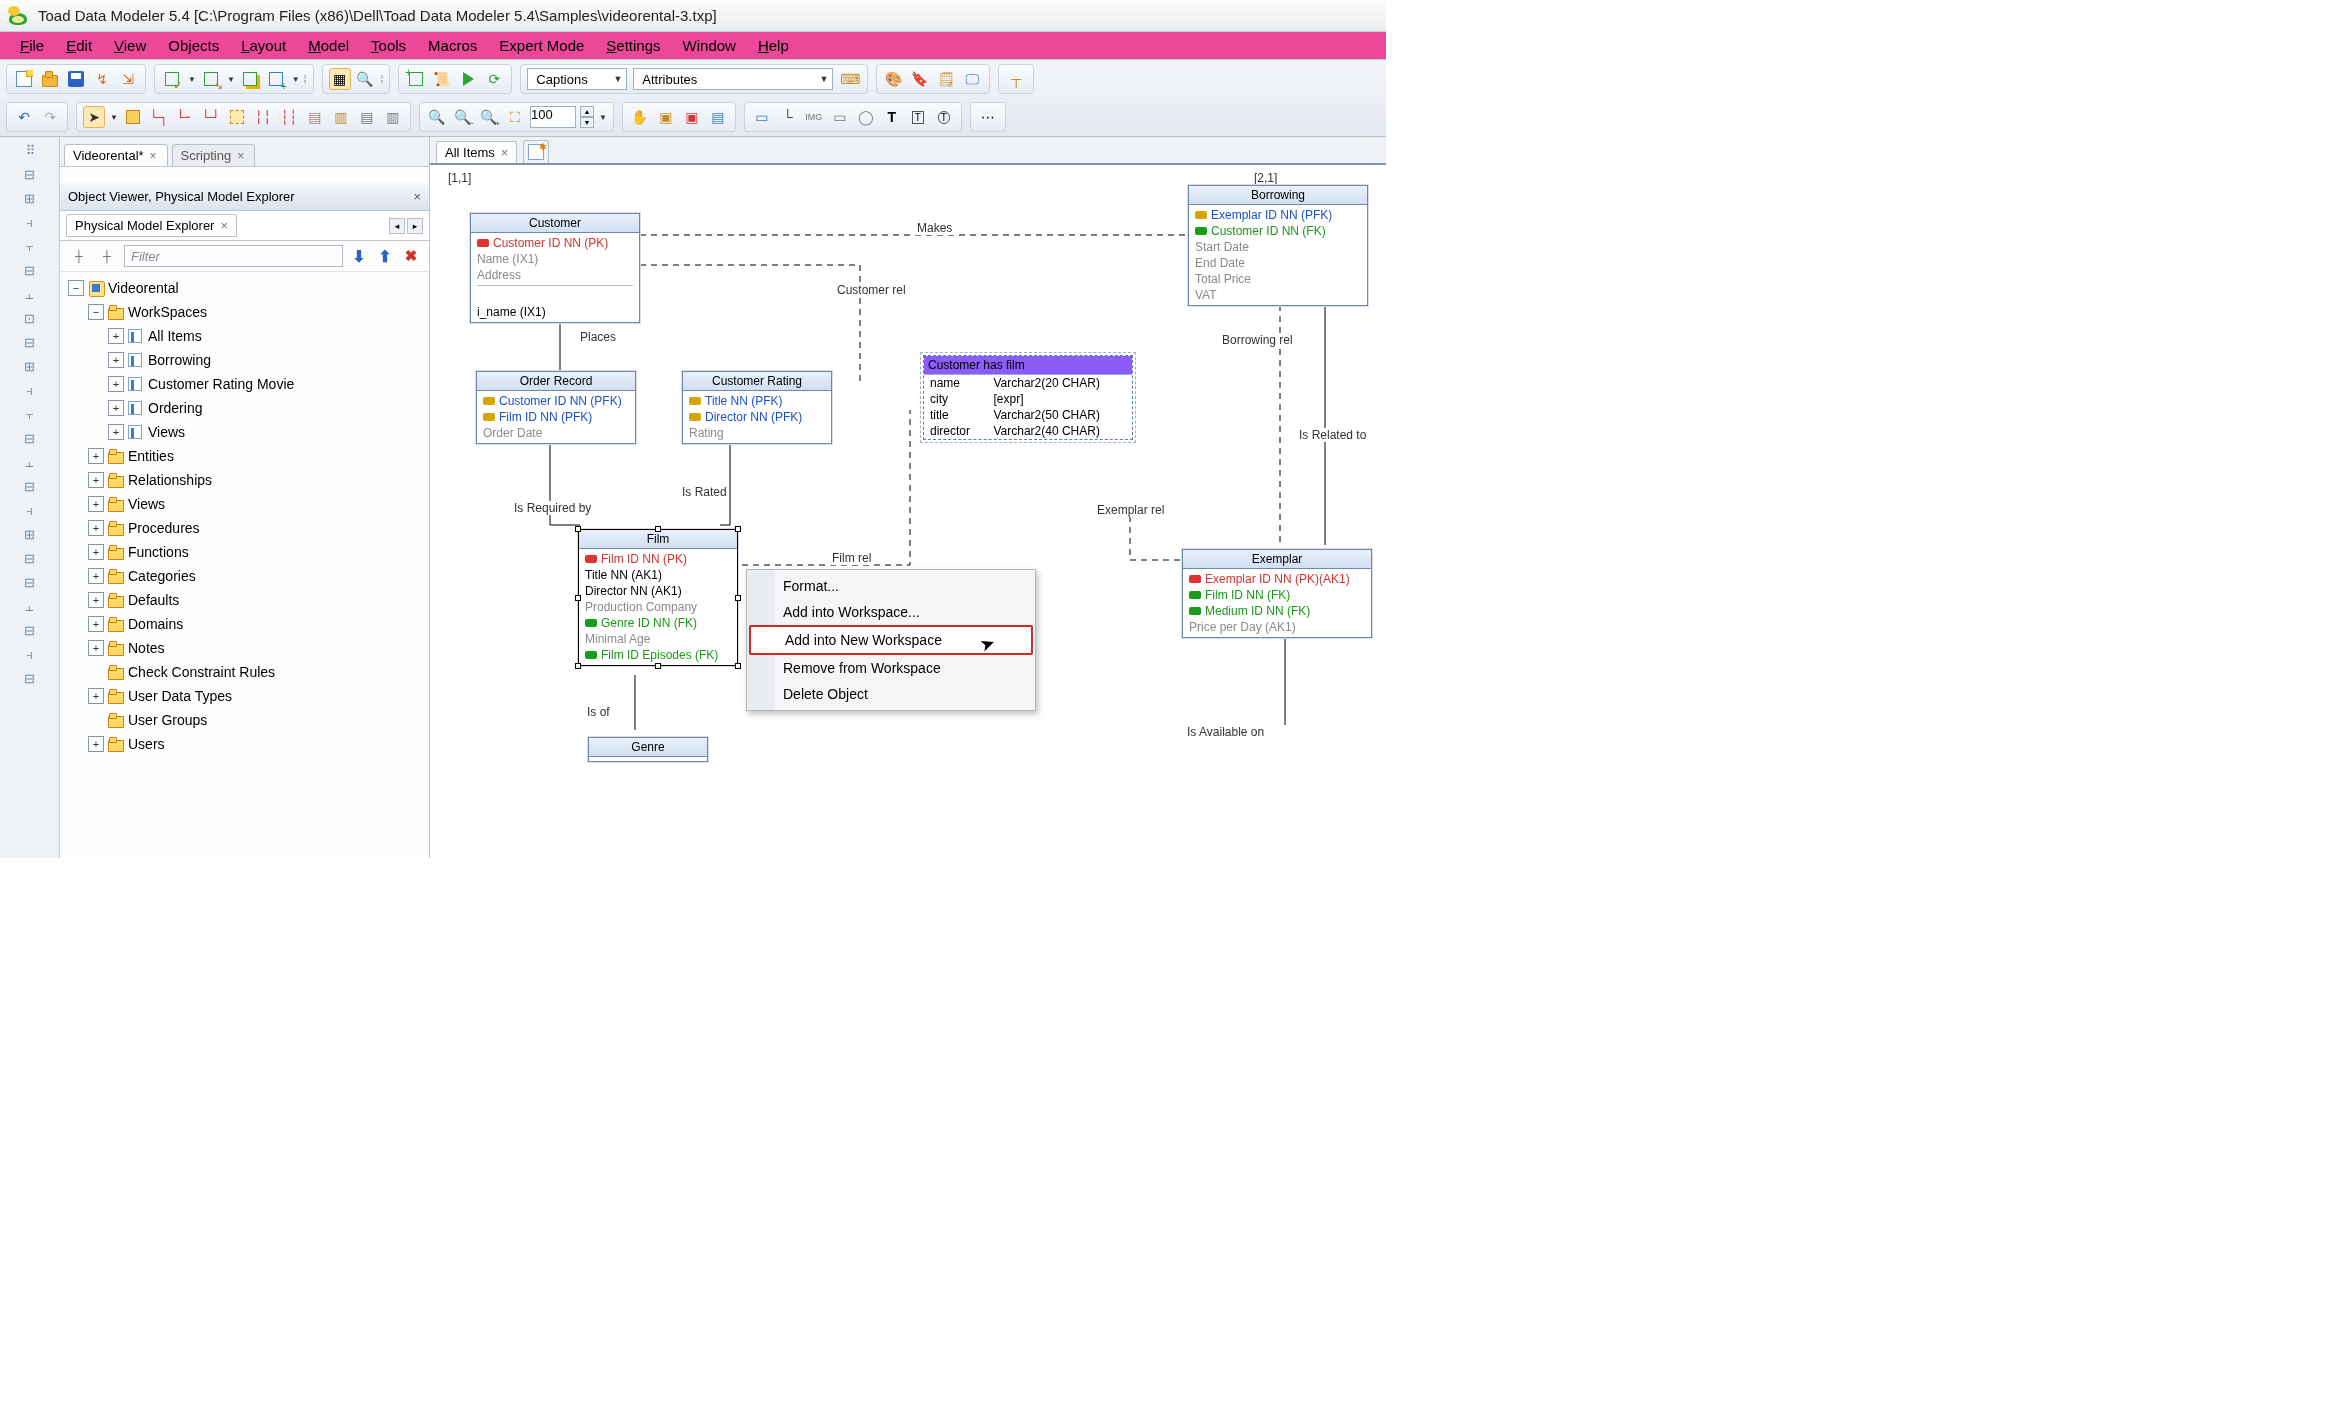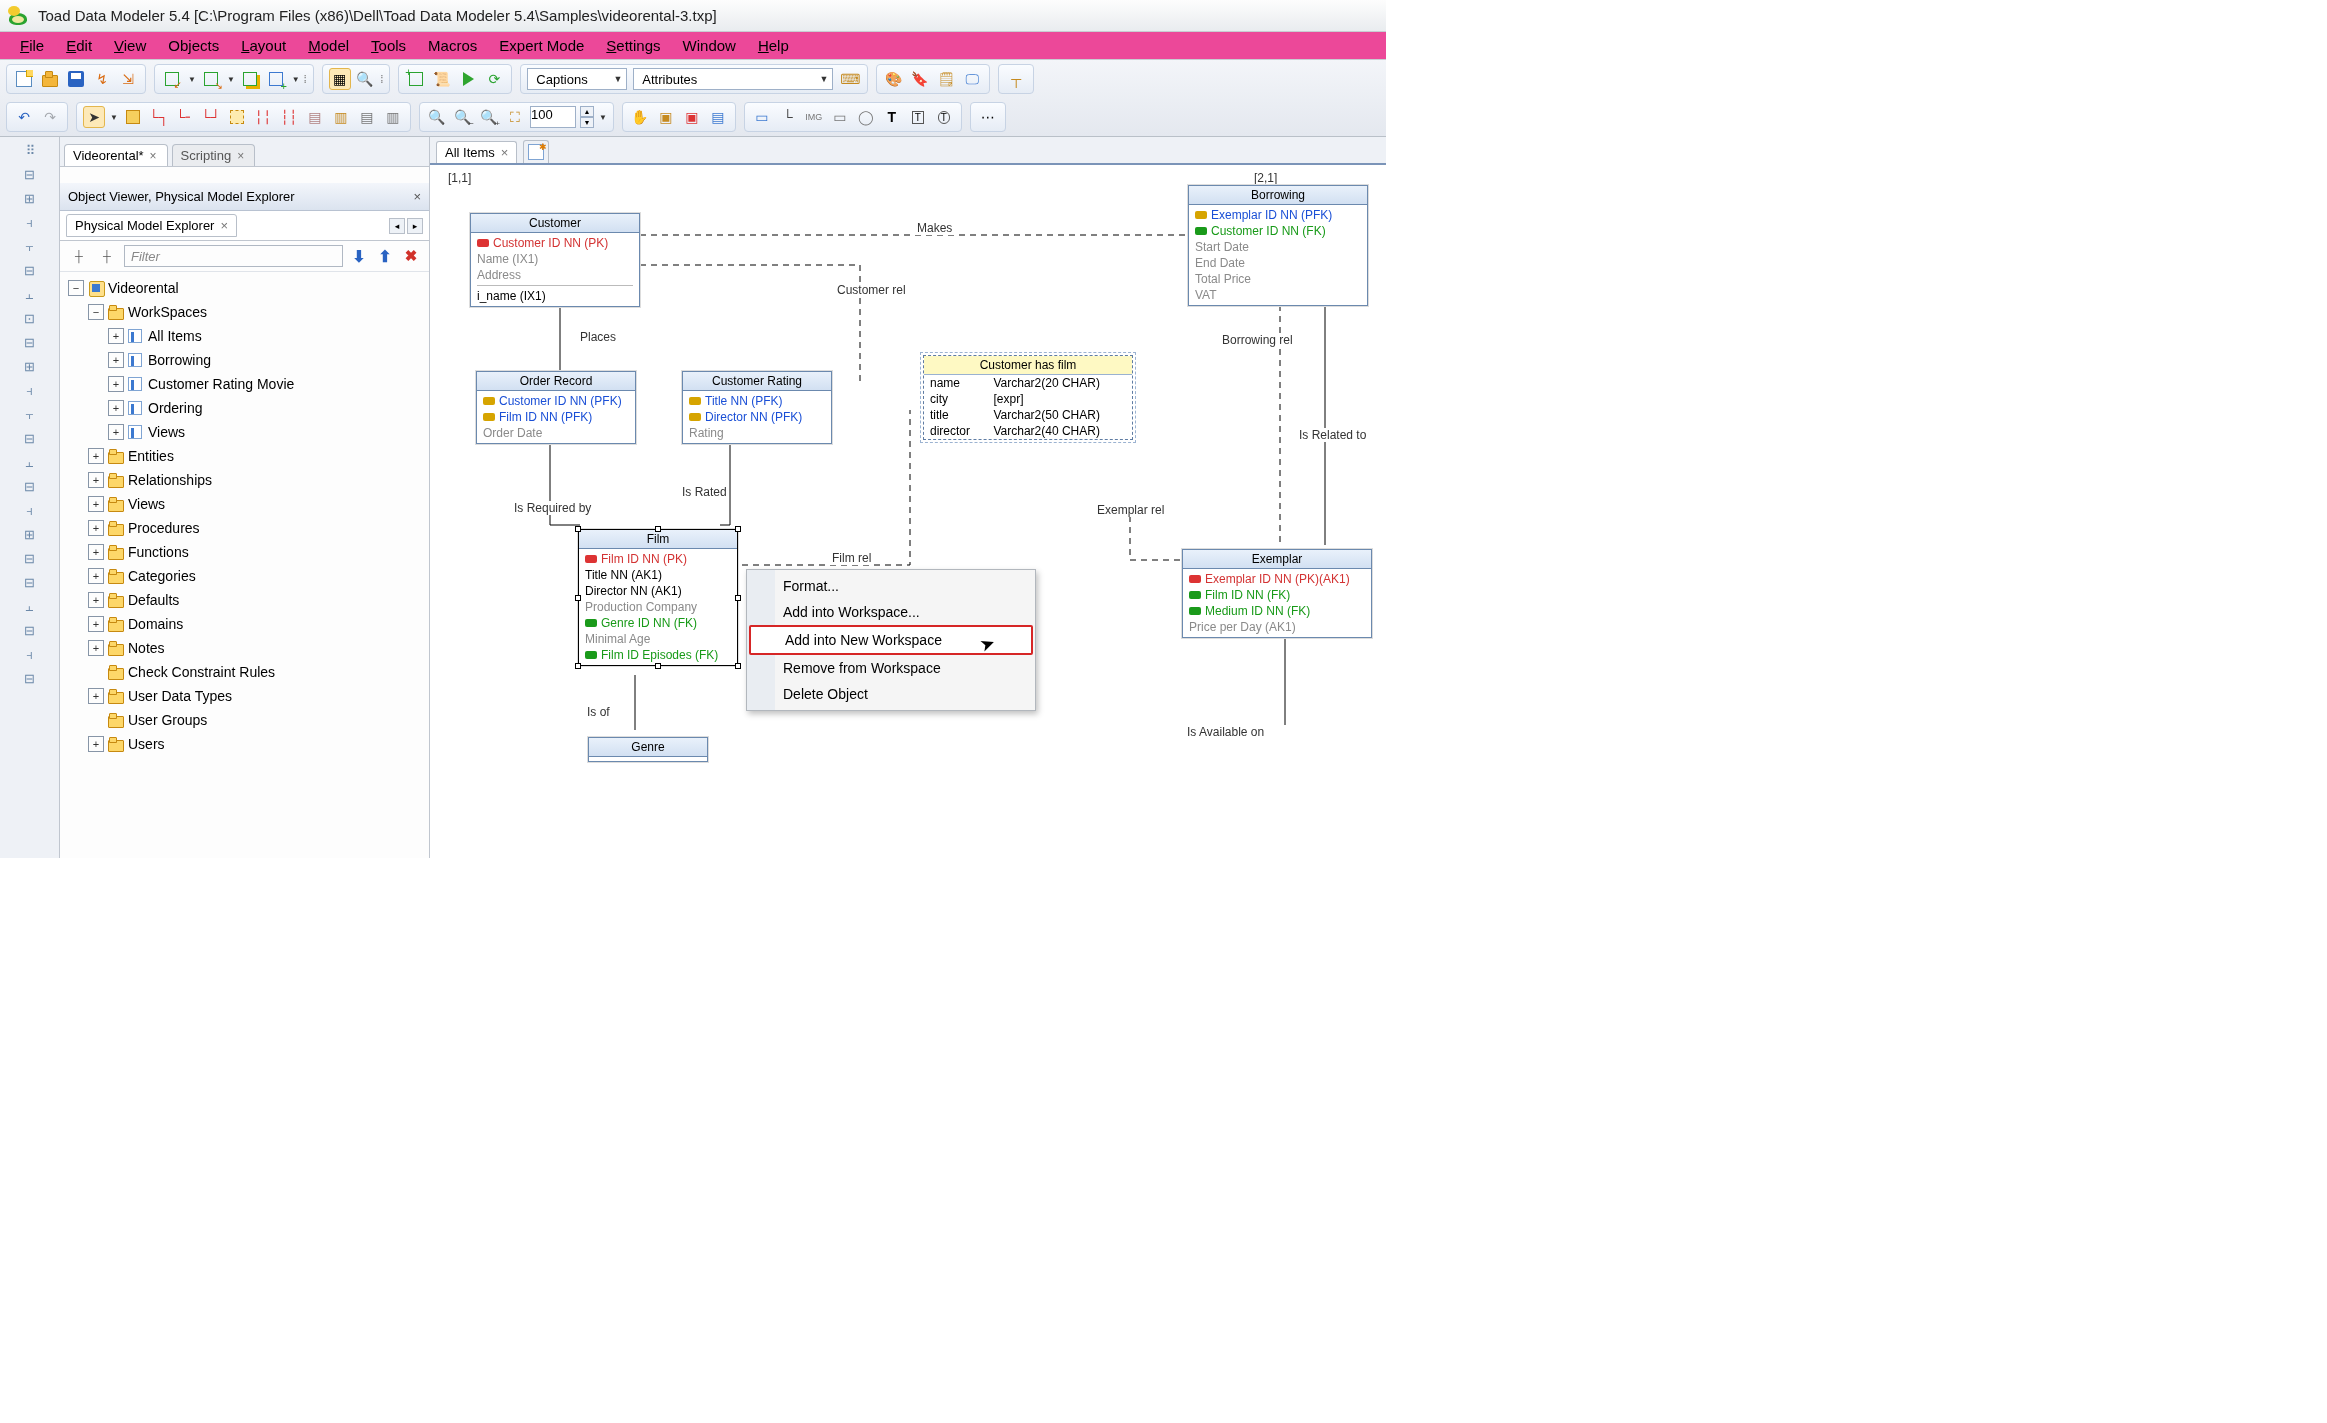--- a/index.html
+++ b/index.html
@@ -237,7 +237,7 @@
     font-size:12px;
   }
   .entity .e-body{ padding:2px 6px; }
-  .entity .e-section{ border-top:1px solid #bbb; margin-top:2px; padding-top:2px;}
+  .entity .e-section{ border-top:1px solid #bbb; margin-top:2px; padding-top:18px;}
   .attr{ display:flex; align-items:center; gap:4px; line-height:16px; white-space:nowrap;}
   .attr .key-red{ width:12px;height:8px;background:#d33; border-radius:2px;}
   .attr .key-gold{ width:12px;height:8px;background:#d6a400; border-radius:2px;}

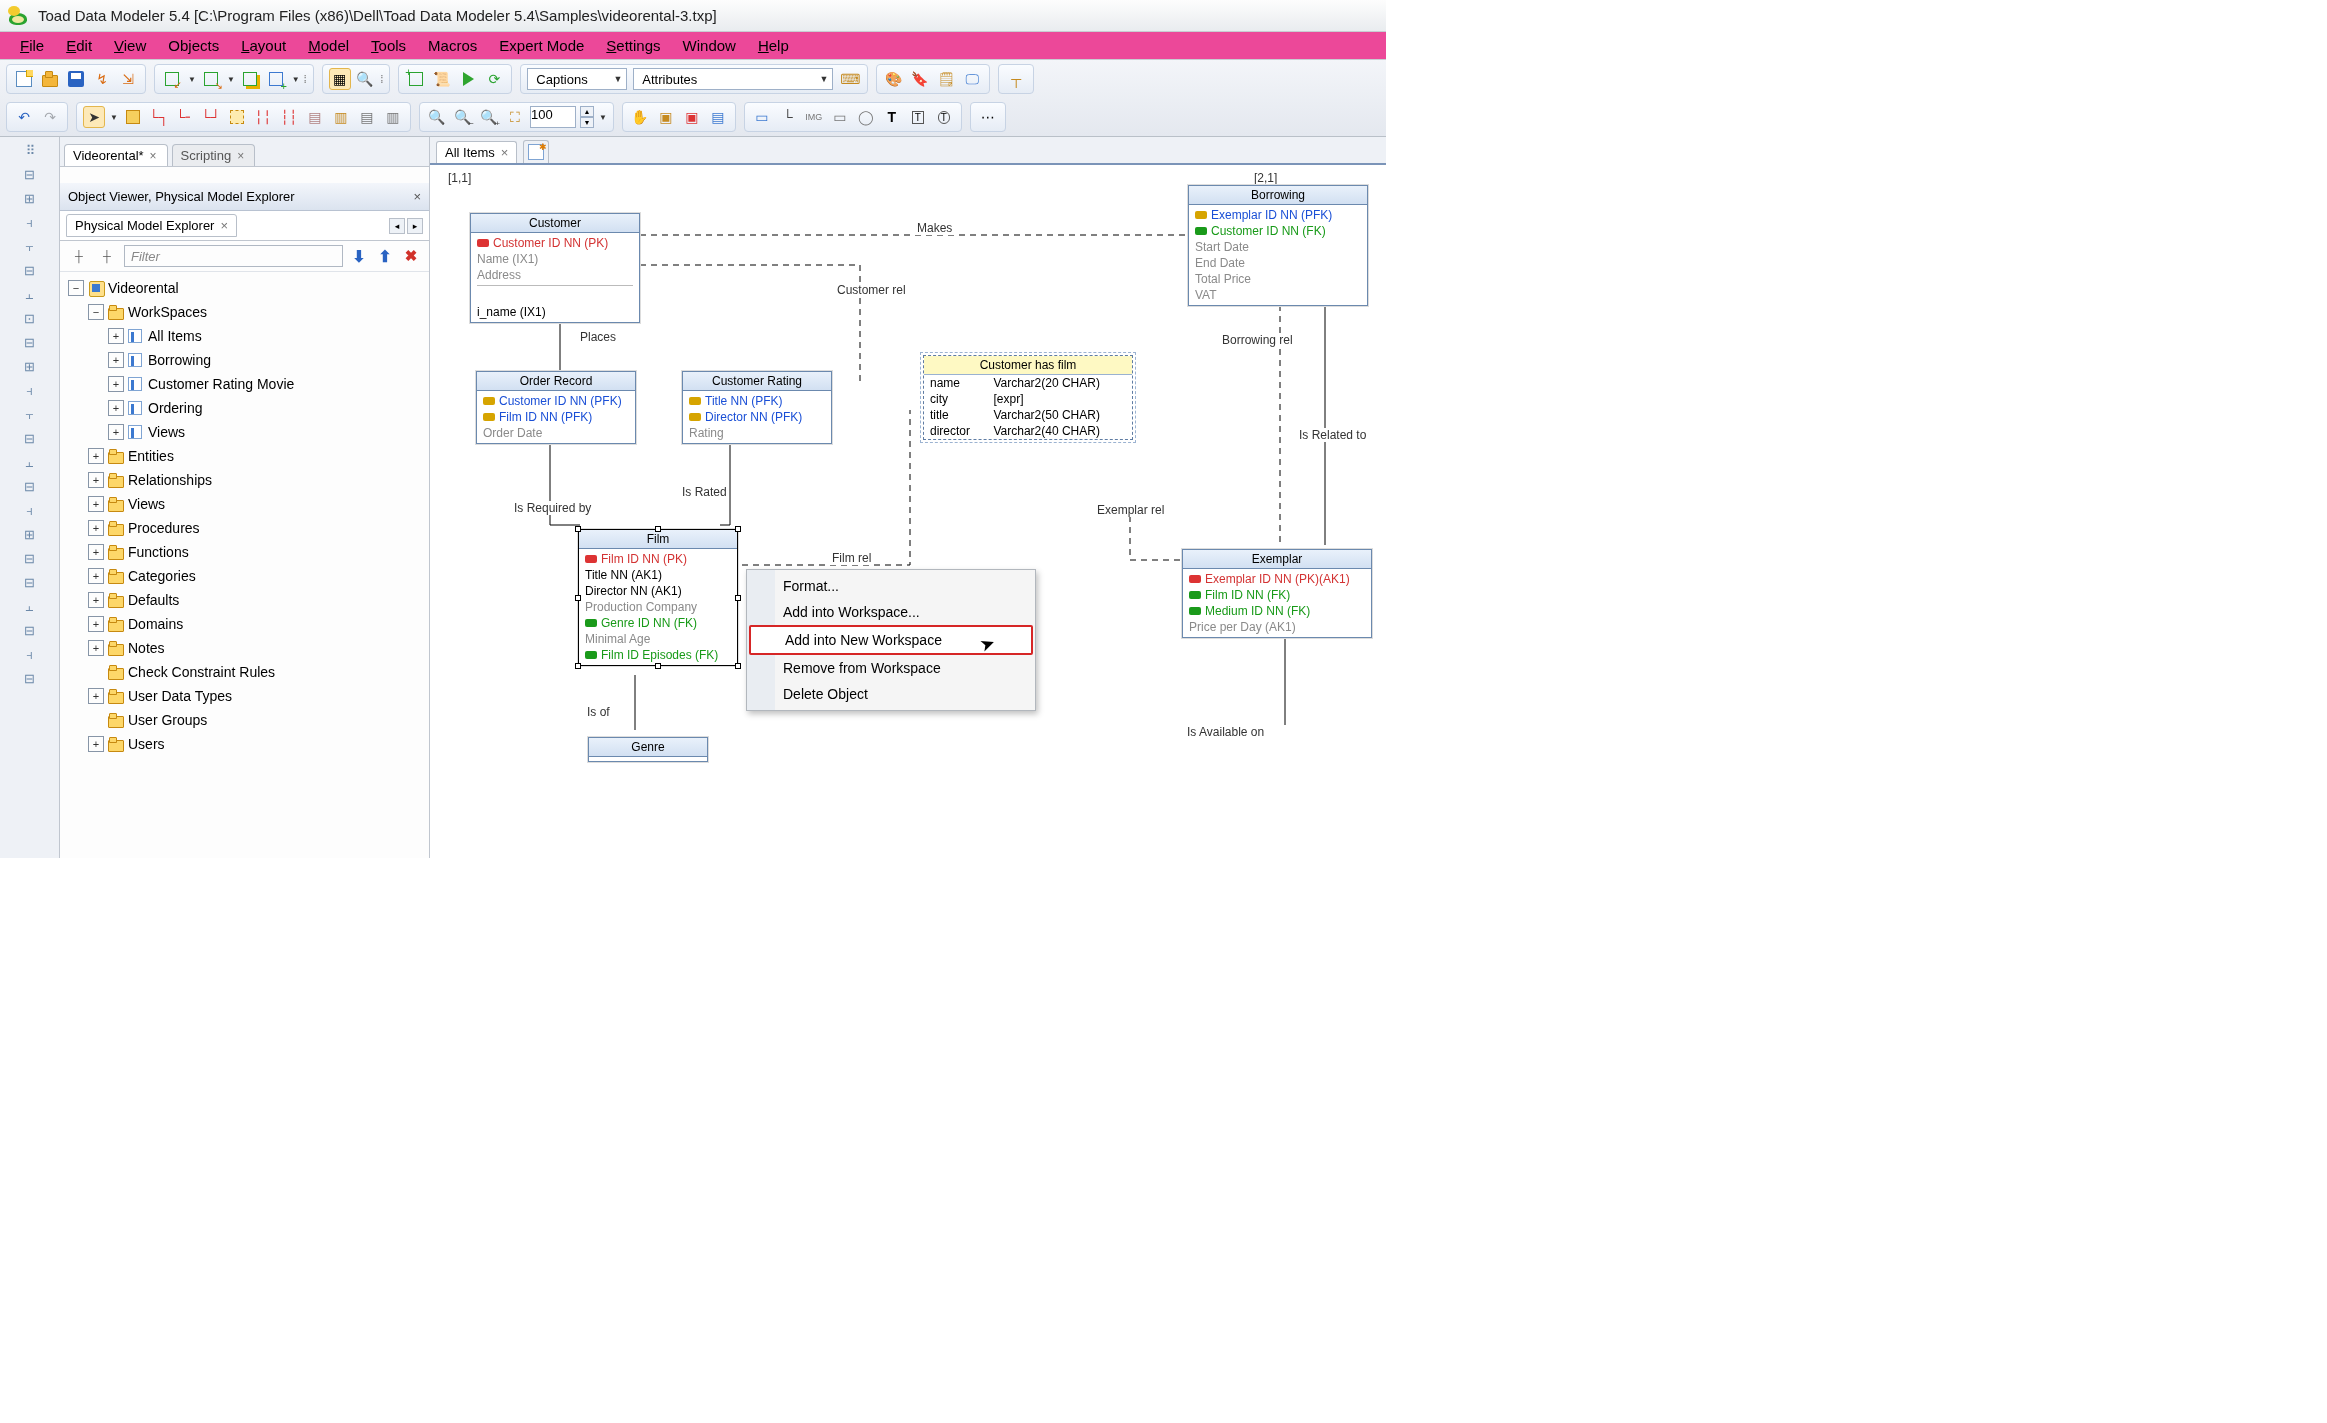--- a/index.html
+++ b/index.html
@@ -257,7 +257,7 @@
     font-size:12px;
   }
   .viewbox.dashed{ border:1px dashed #5f7ca3; box-shadow:none; outline:1px dashed #9cb3d1; outline-offset:2px;}
-  .viewbox .v-head{ text-align:center; background:#fef9c3; padding:2px 4px; border-bottom:1px solid #9ab2d1;}
+  .viewbox .v-head{ background:#8b5cf6; padding:2px 4px; border-bottom:1px solid #9ab2d1;}
   .viewbox table{ border-collapse:collapse; width:100%; }
   .viewbox td{ padding:1px 6px; }
   

